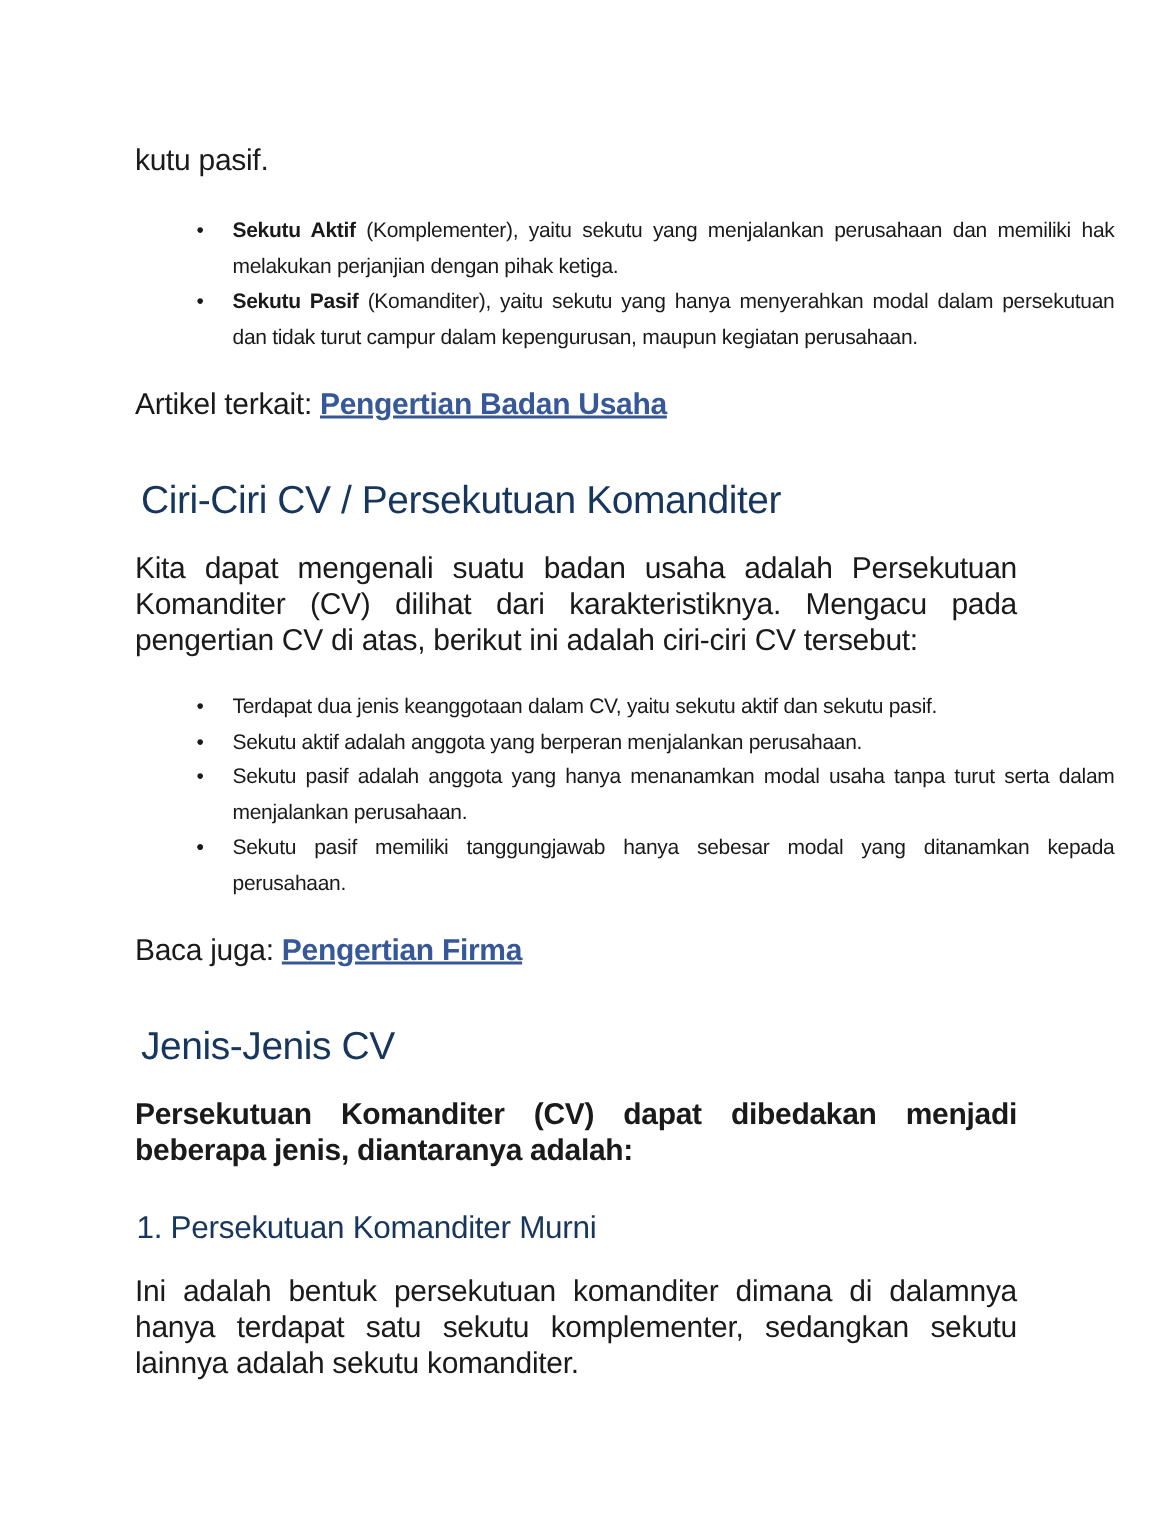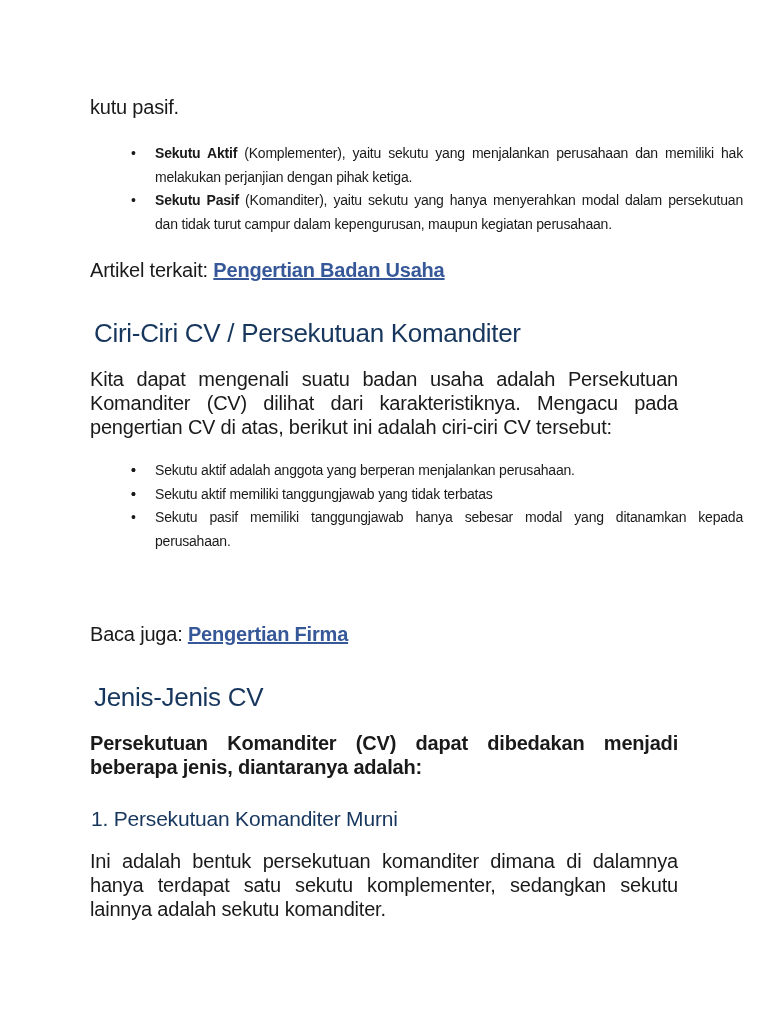--- a/index.html
+++ b/index.html
@@ -103,6 +103,7 @@
   <ul class="bullets abs" style="top:459px;">
     <li>
       <span class="dot">•</span>
+      <span>Terdapat dua jenis keanggotaan dalam CV, yaitu sekutu aktif dan sekutu pasif.</span>
     </li>
     <li>
       <span class="dot">•</span>

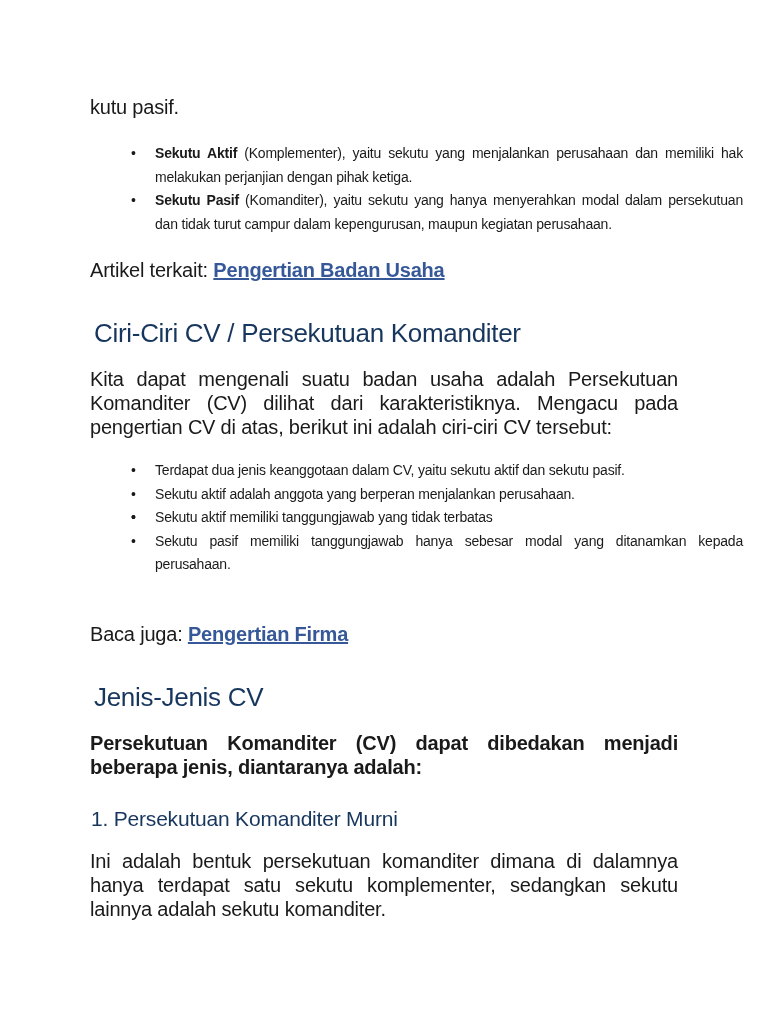--- a/index.html
+++ b/index.html
@@ -111,6 +111,7 @@
     </li>
     <li>
       <span class="dot">•</span>
+      <span>Sekutu pasif adalah anggota yang hanya menanamkan modal usaha tanpa turut serta dalam menjalankan perusahaan.</span>
     </li>
     <li>
       <span class="dot">•</span>

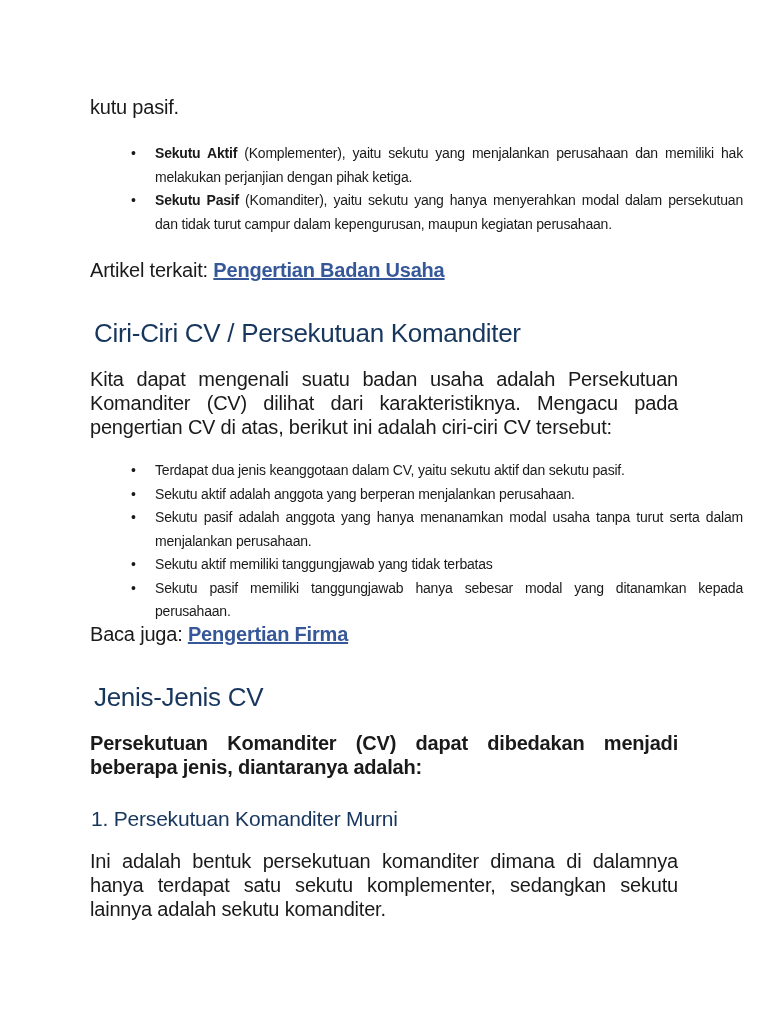--- a/index.html
+++ b/index.html
@@ -115,7 +115,6 @@
     </li>
     <li>
       <span class="dot">•</span>
-      <span>Sekutu aktif memiliki tanggungjawab yang tidak terbatas</span>
     </li>
     <li>
       <span class="dot">•</span>

